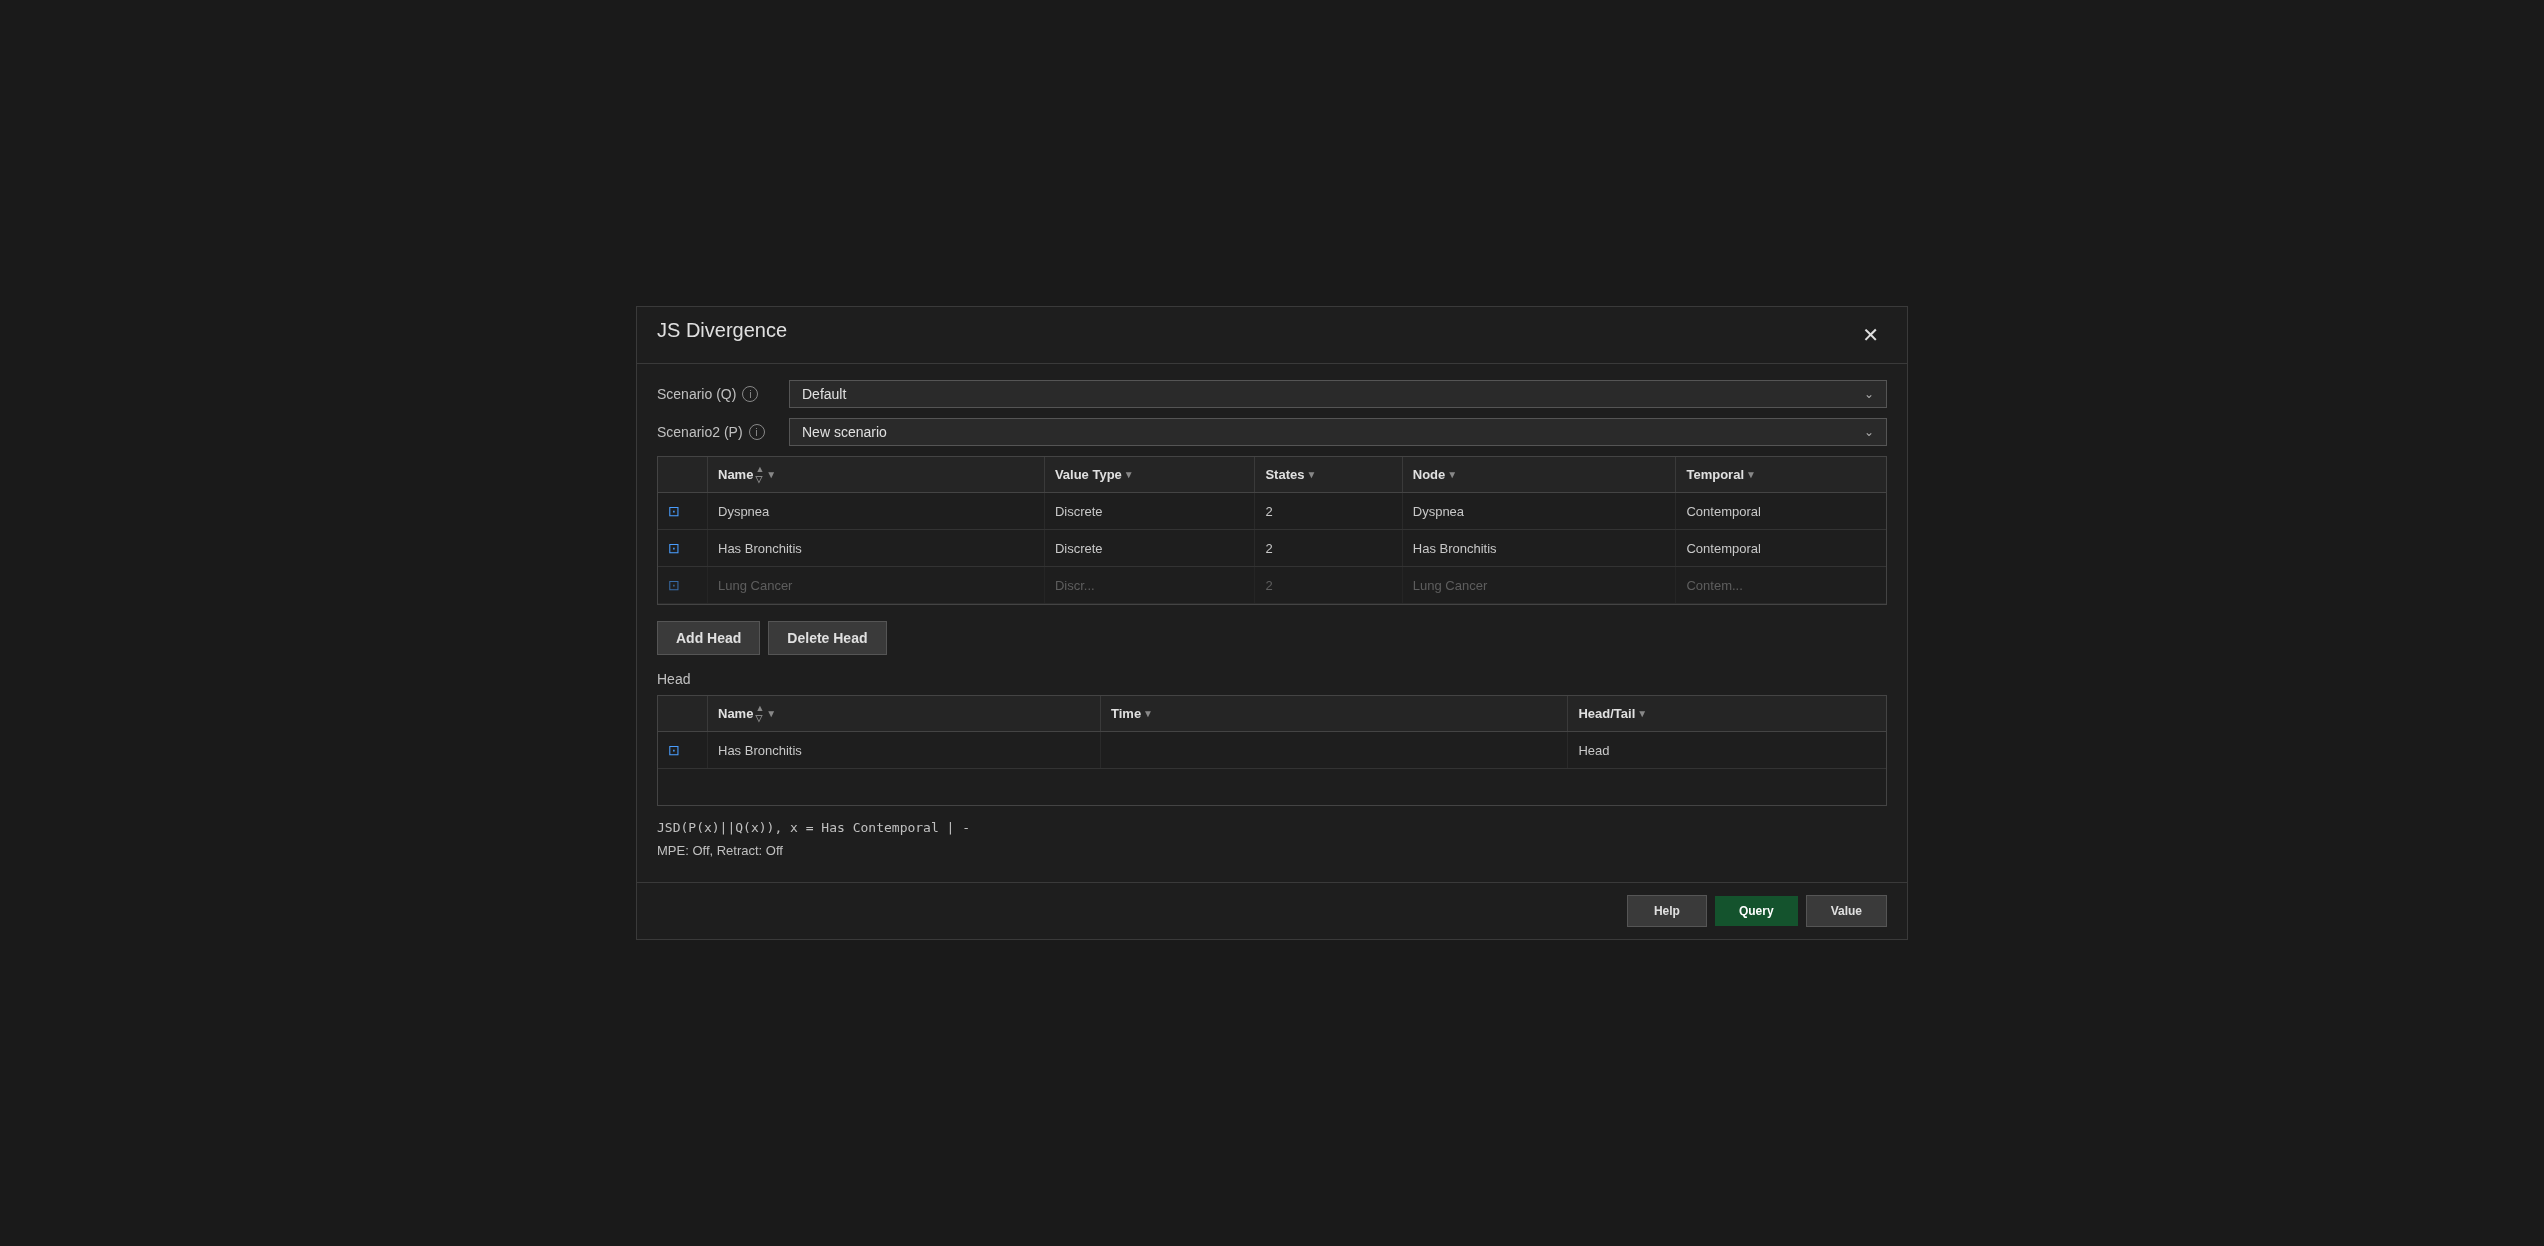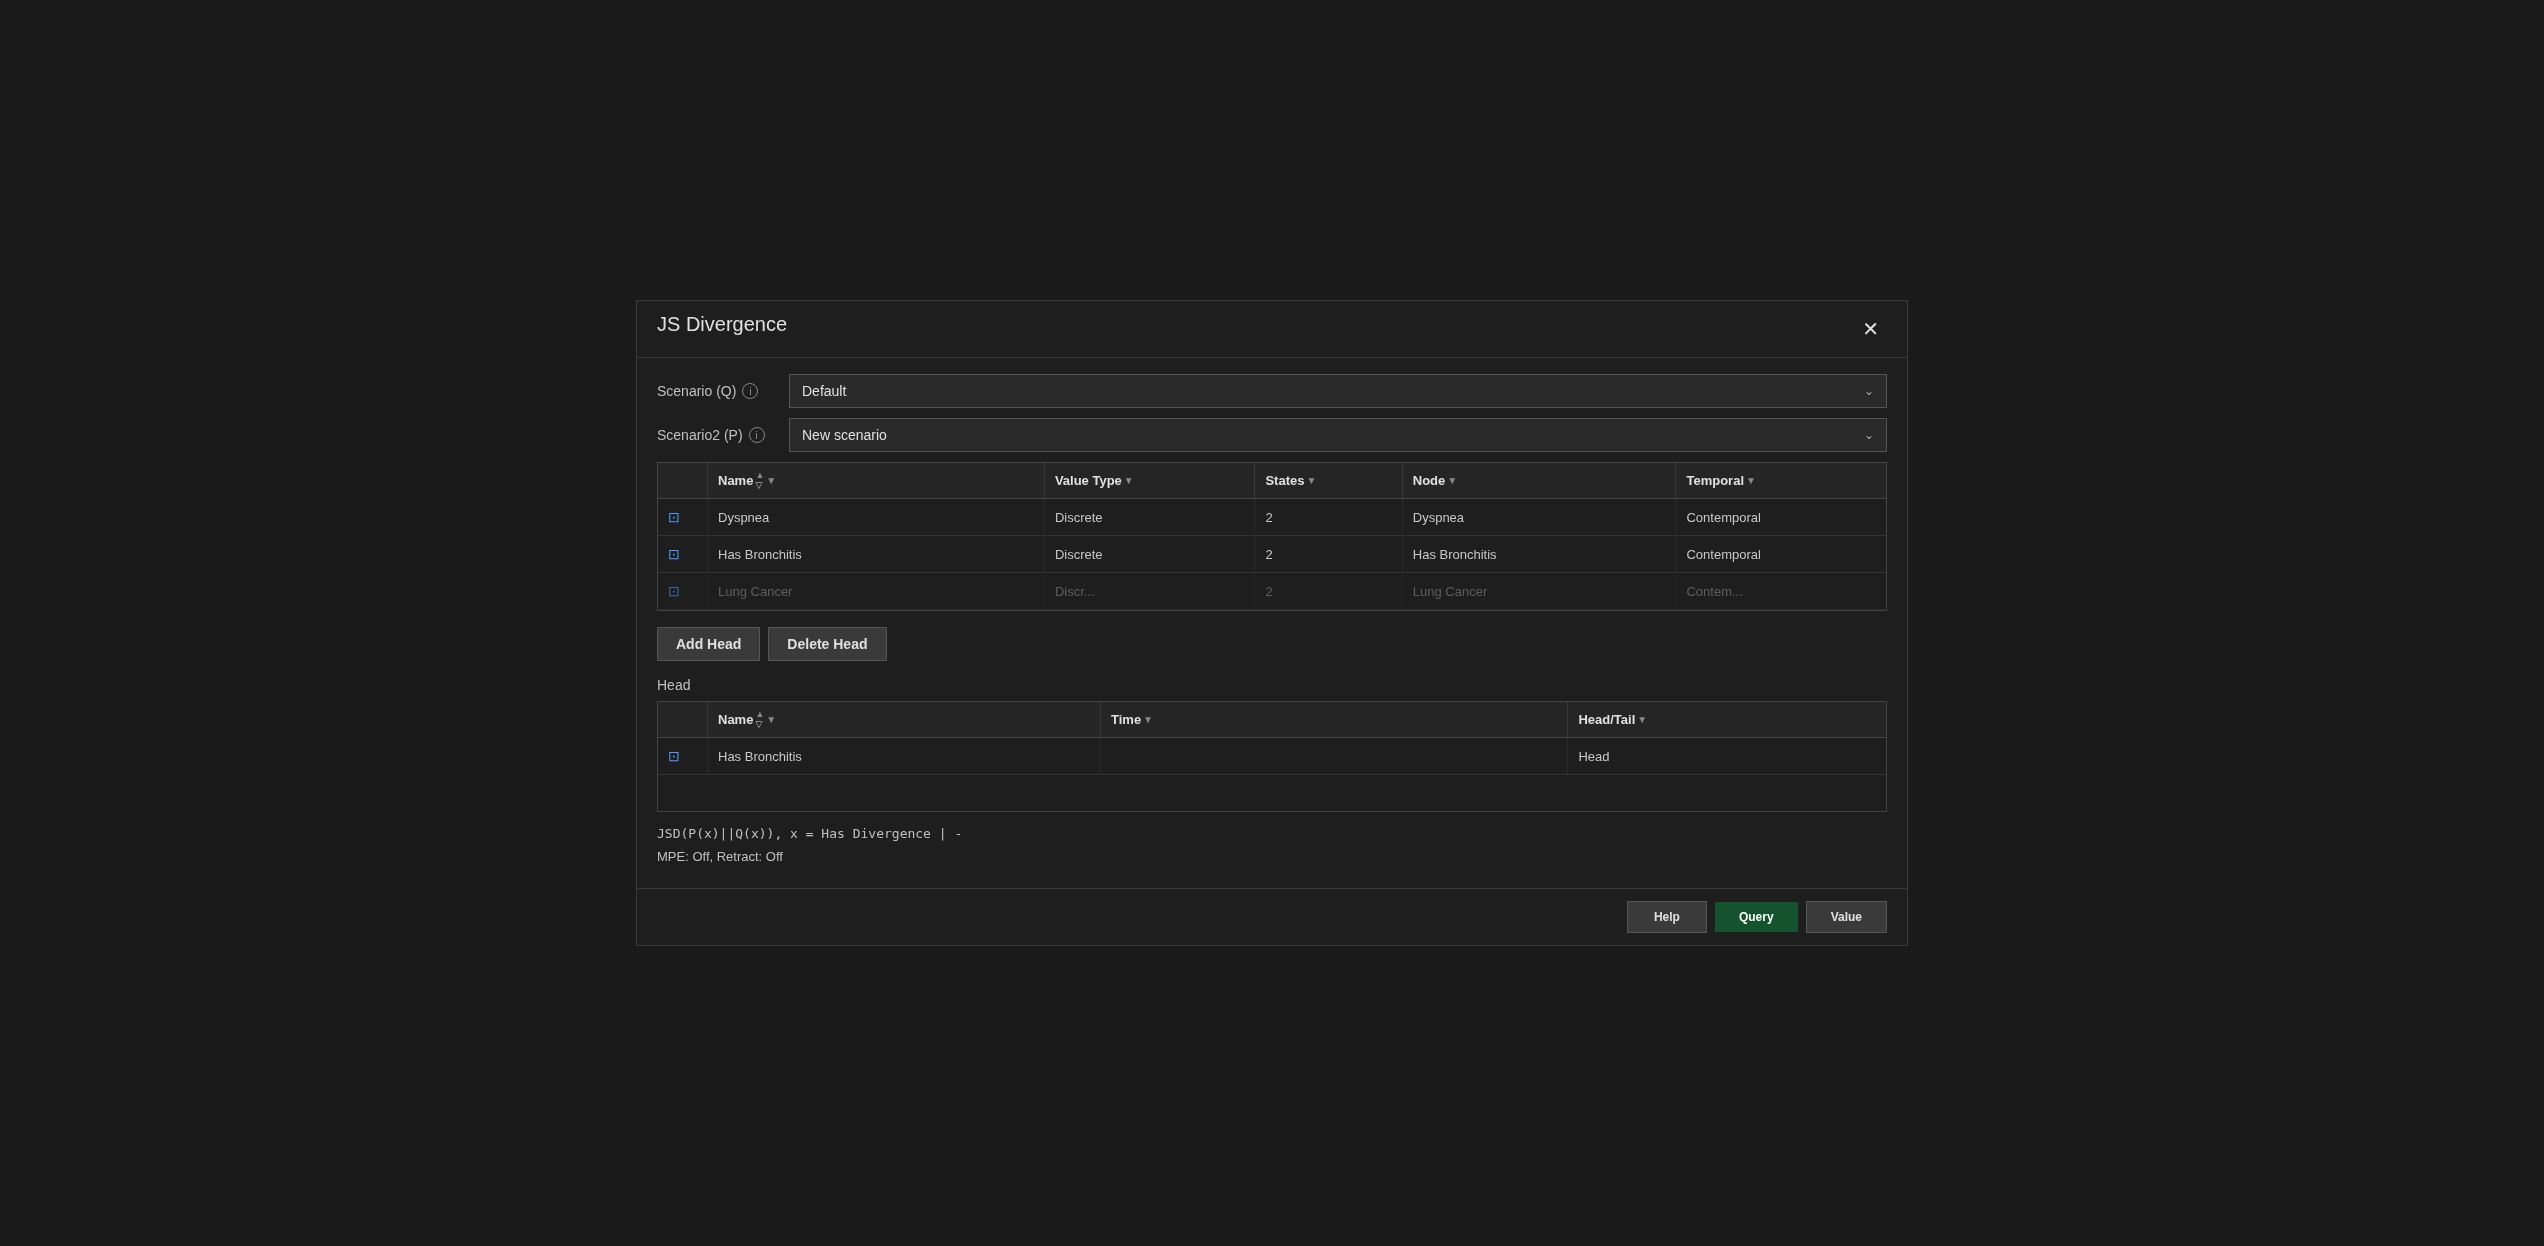--- a/index.html
+++ b/index.html
@@ -88,7 +88,7 @@
       align-items: center;
       justify-content: space-between;
       cursor: pointer;
-      height: 34px;
+      height: 28px;
     }
     .select-box .chevron {
       color: #aaa;

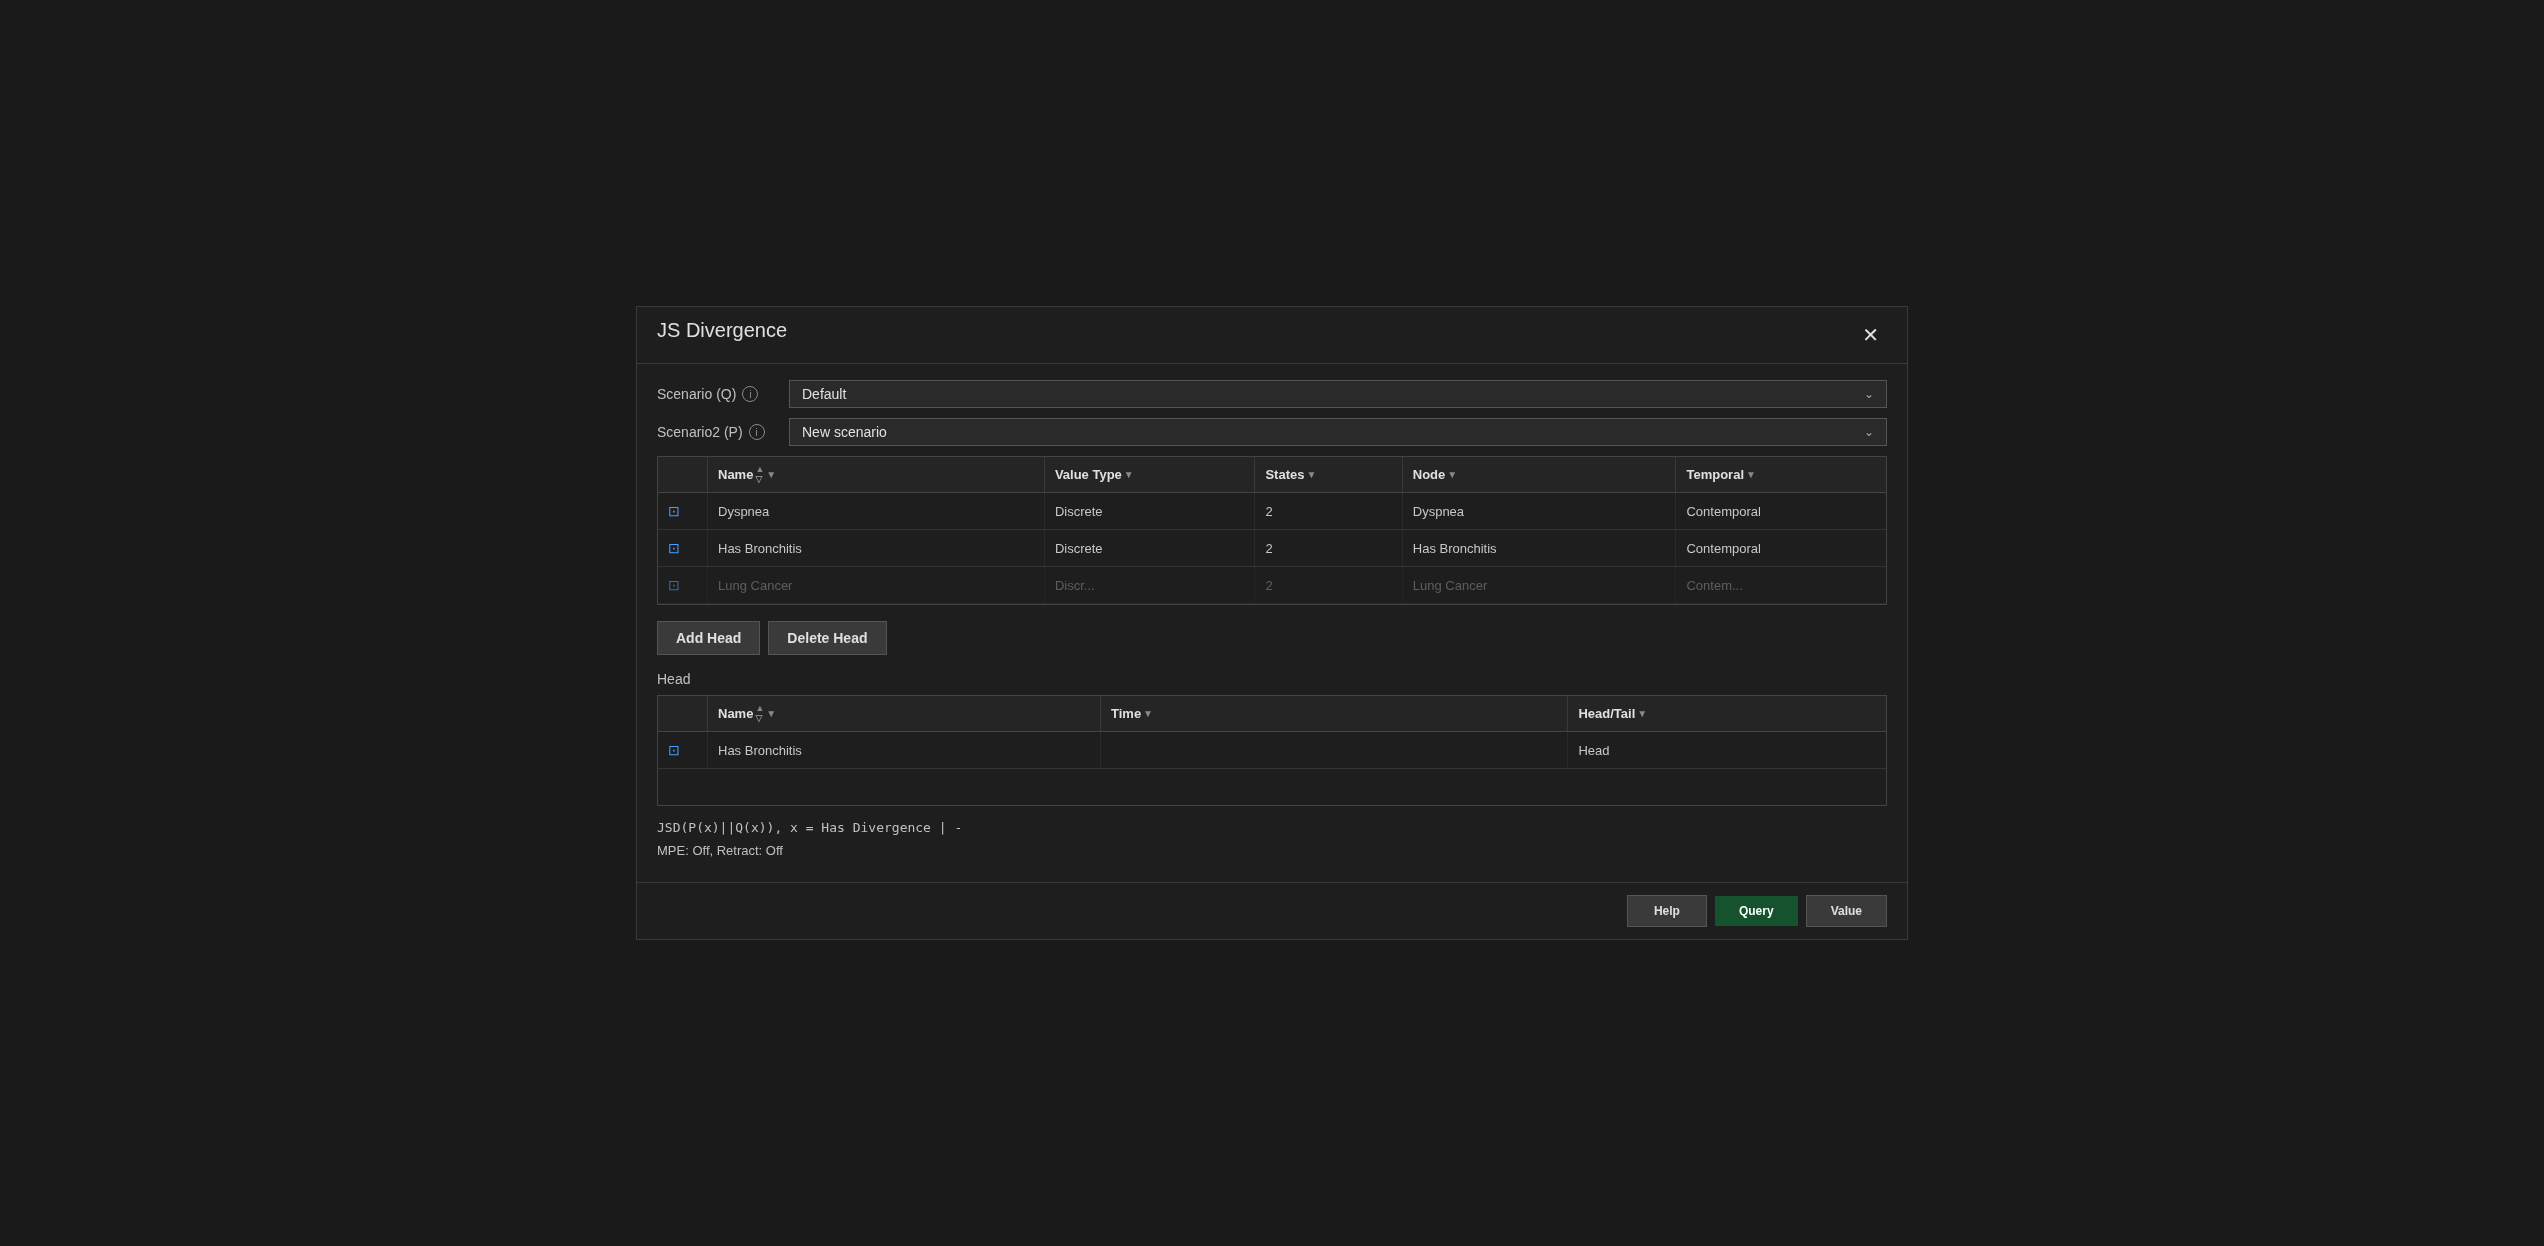--- a/index.html
+++ b/index.html
@@ -390,7 +390,7 @@
       </div>
     </div>
 
-    <div class="formula-text">JSD(P(x)||Q(x)), x = Has Divergence | -</div>
+    <div class="formula-text">JSD(P(x)||Q(x)), x = Has Contemporal | -</div>
 
     <div class="mpe-text">MPE: Off, Retract: Off</div>
 

